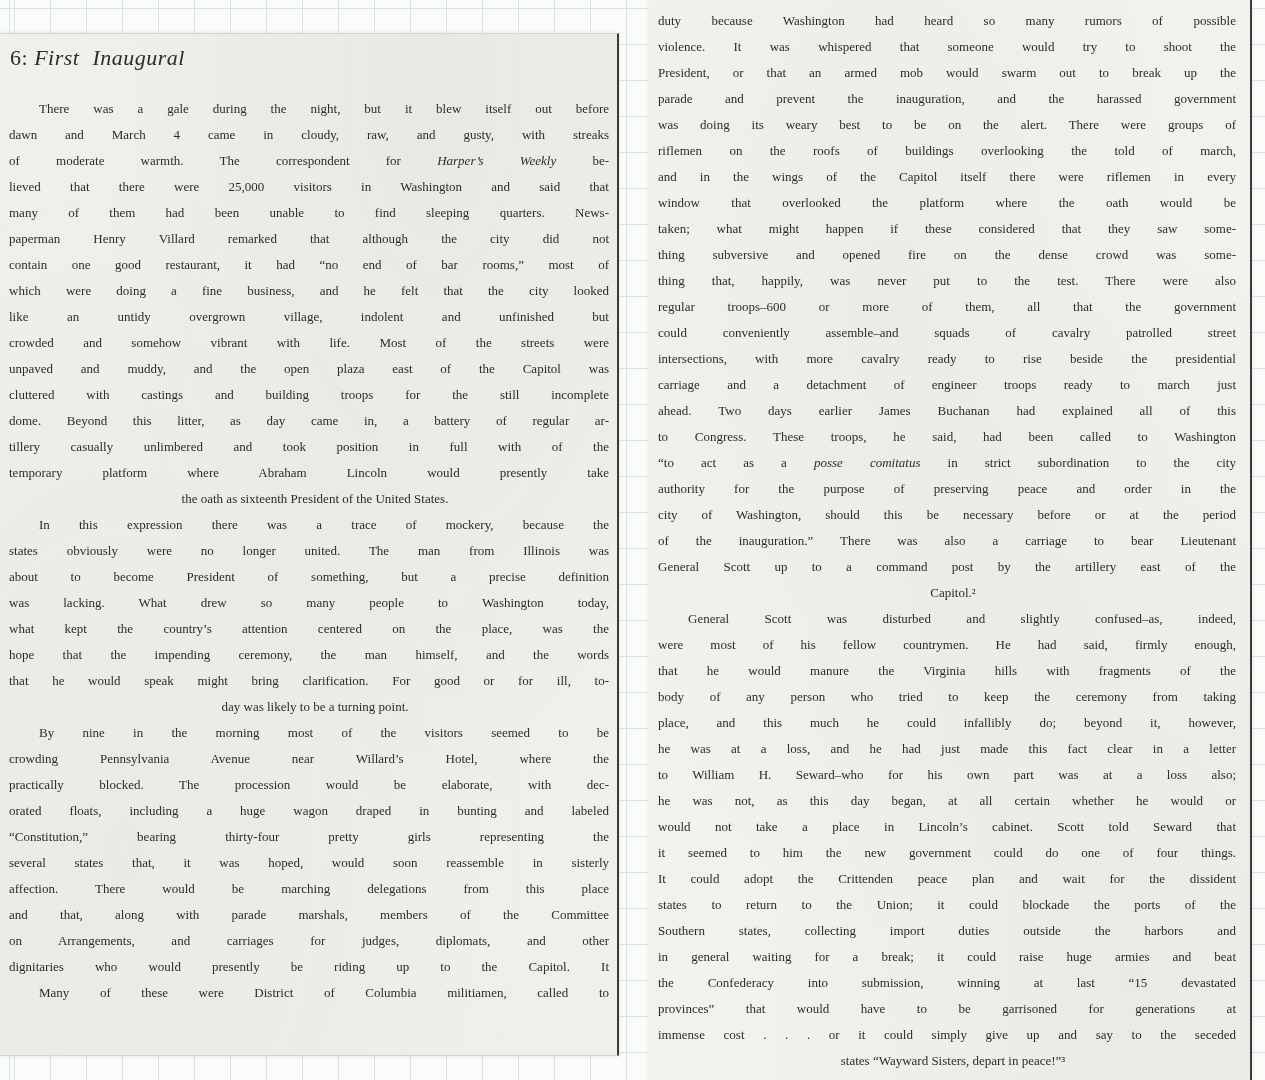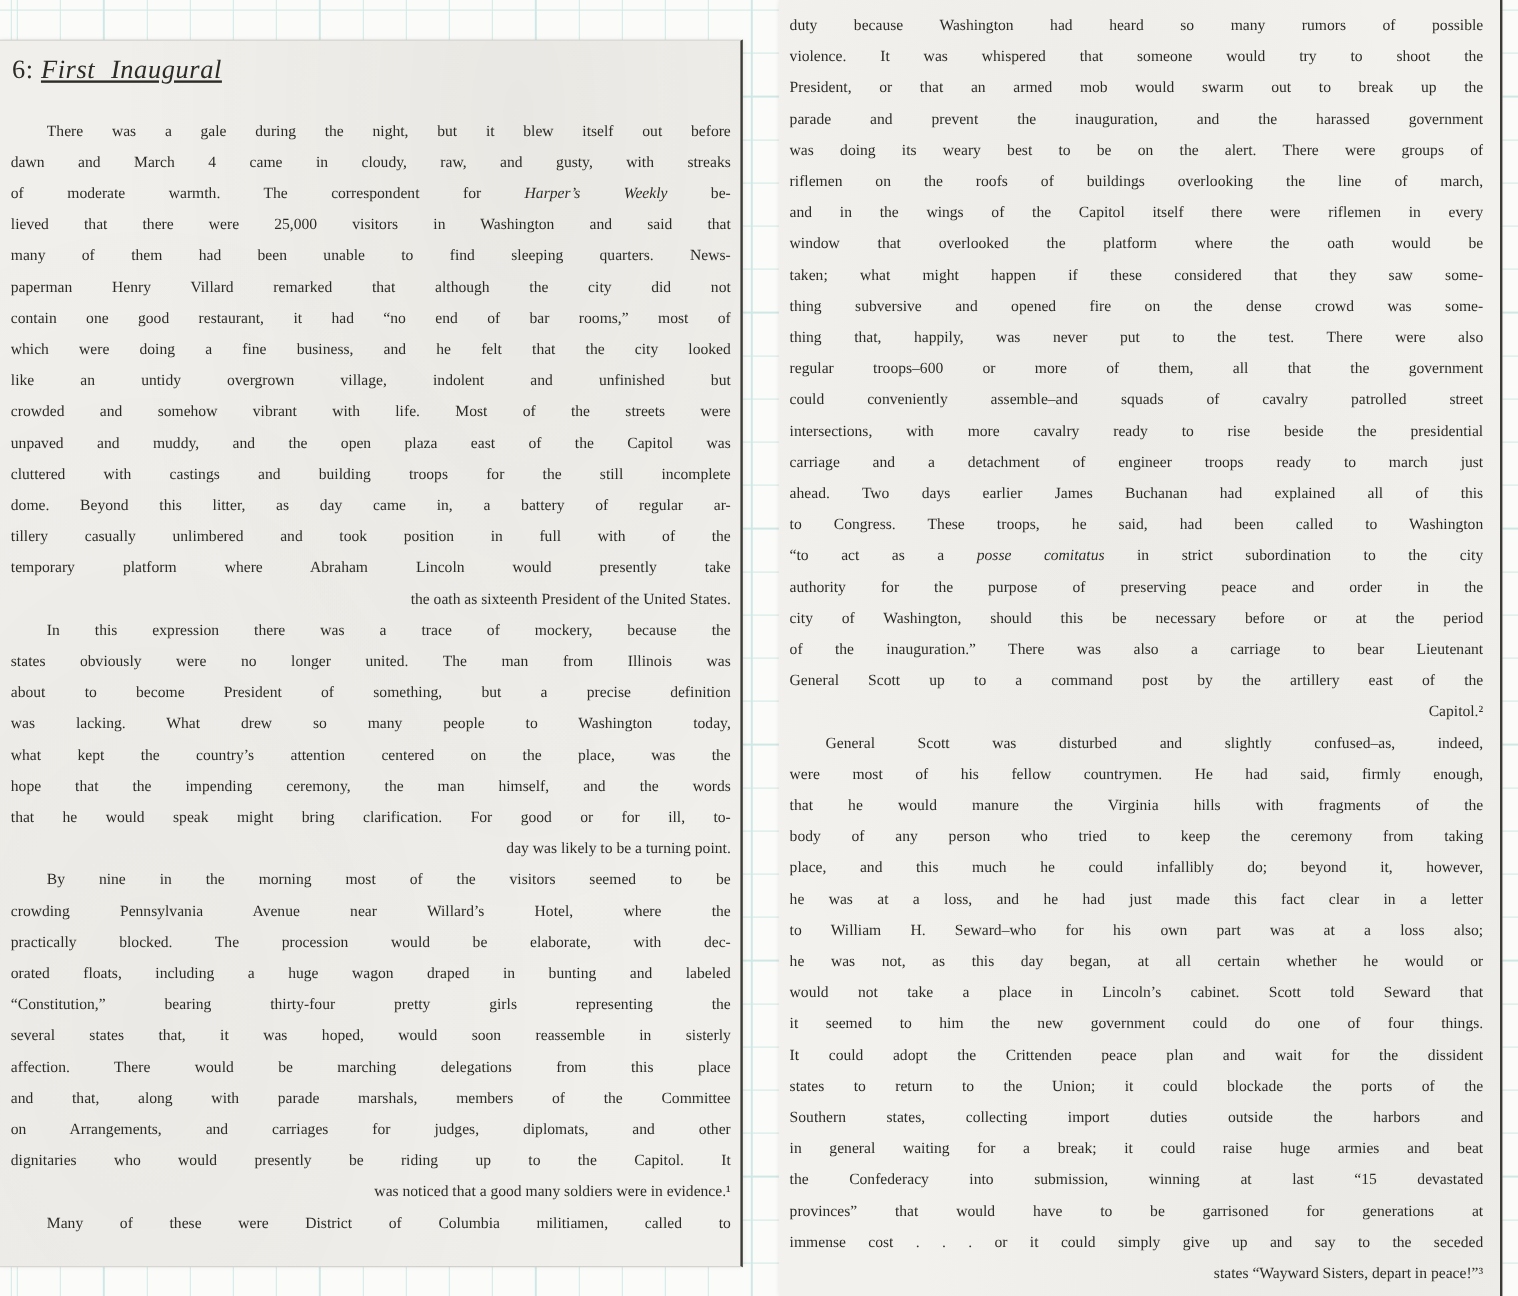--- a/index.html
+++ b/index.html
@@ -50,7 +50,7 @@
     letter-spacing:.5px;word-spacing:7px;
     color:var(--ink);
   }
-  .heading .it{font-style:italic;margin-left:6px;text-decoration:underline;}
+  .heading .it{font-style:italic;margin-left:6px;}
   .textblock{position:absolute;font-size:13px;}
   .strip.left .textblock{top:62px;left:9px;right:8px;}
   .strip.right .textblock{top:8px;left:9px;right:14px;}

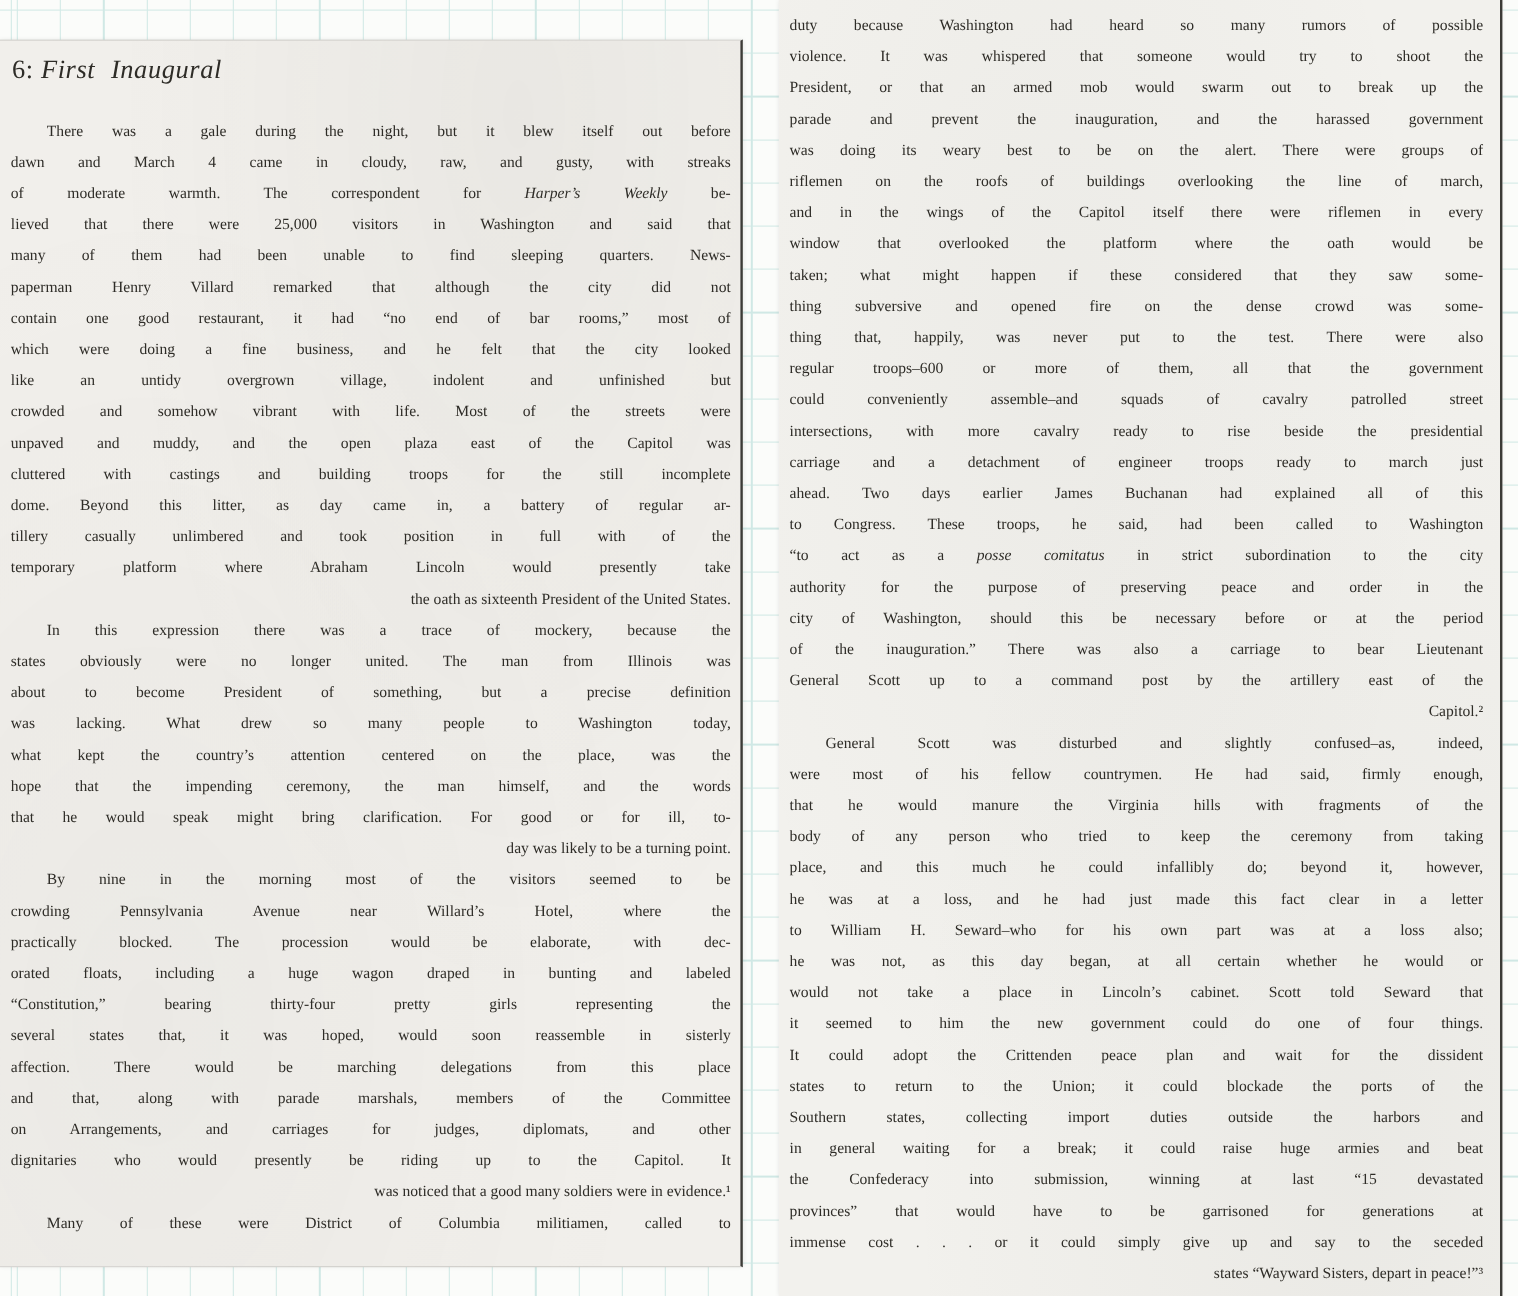--- a/index.html
+++ b/index.html
@@ -121,7 +121,7 @@
         <div class="line">President, or that an armed mob would swarm out to break up the</div>
         <div class="line">parade and prevent the inauguration, and the harassed government</div>
         <div class="line">was doing its weary best to be on the alert. There were groups of</div>
-        <div class="line">riflemen on the roofs of buildings overlooking the line of march,</div>
+        <div class="line">riflemen on the roofs of buildings overlooking the told of march,</div>
         <div class="line">and in the wings of the Capitol itself there were riflemen in every</div>
         <div class="line">window that overlooked the platform where the oath would be</div>
         <div class="line">taken; what might happen if these considered that they saw some-</div>

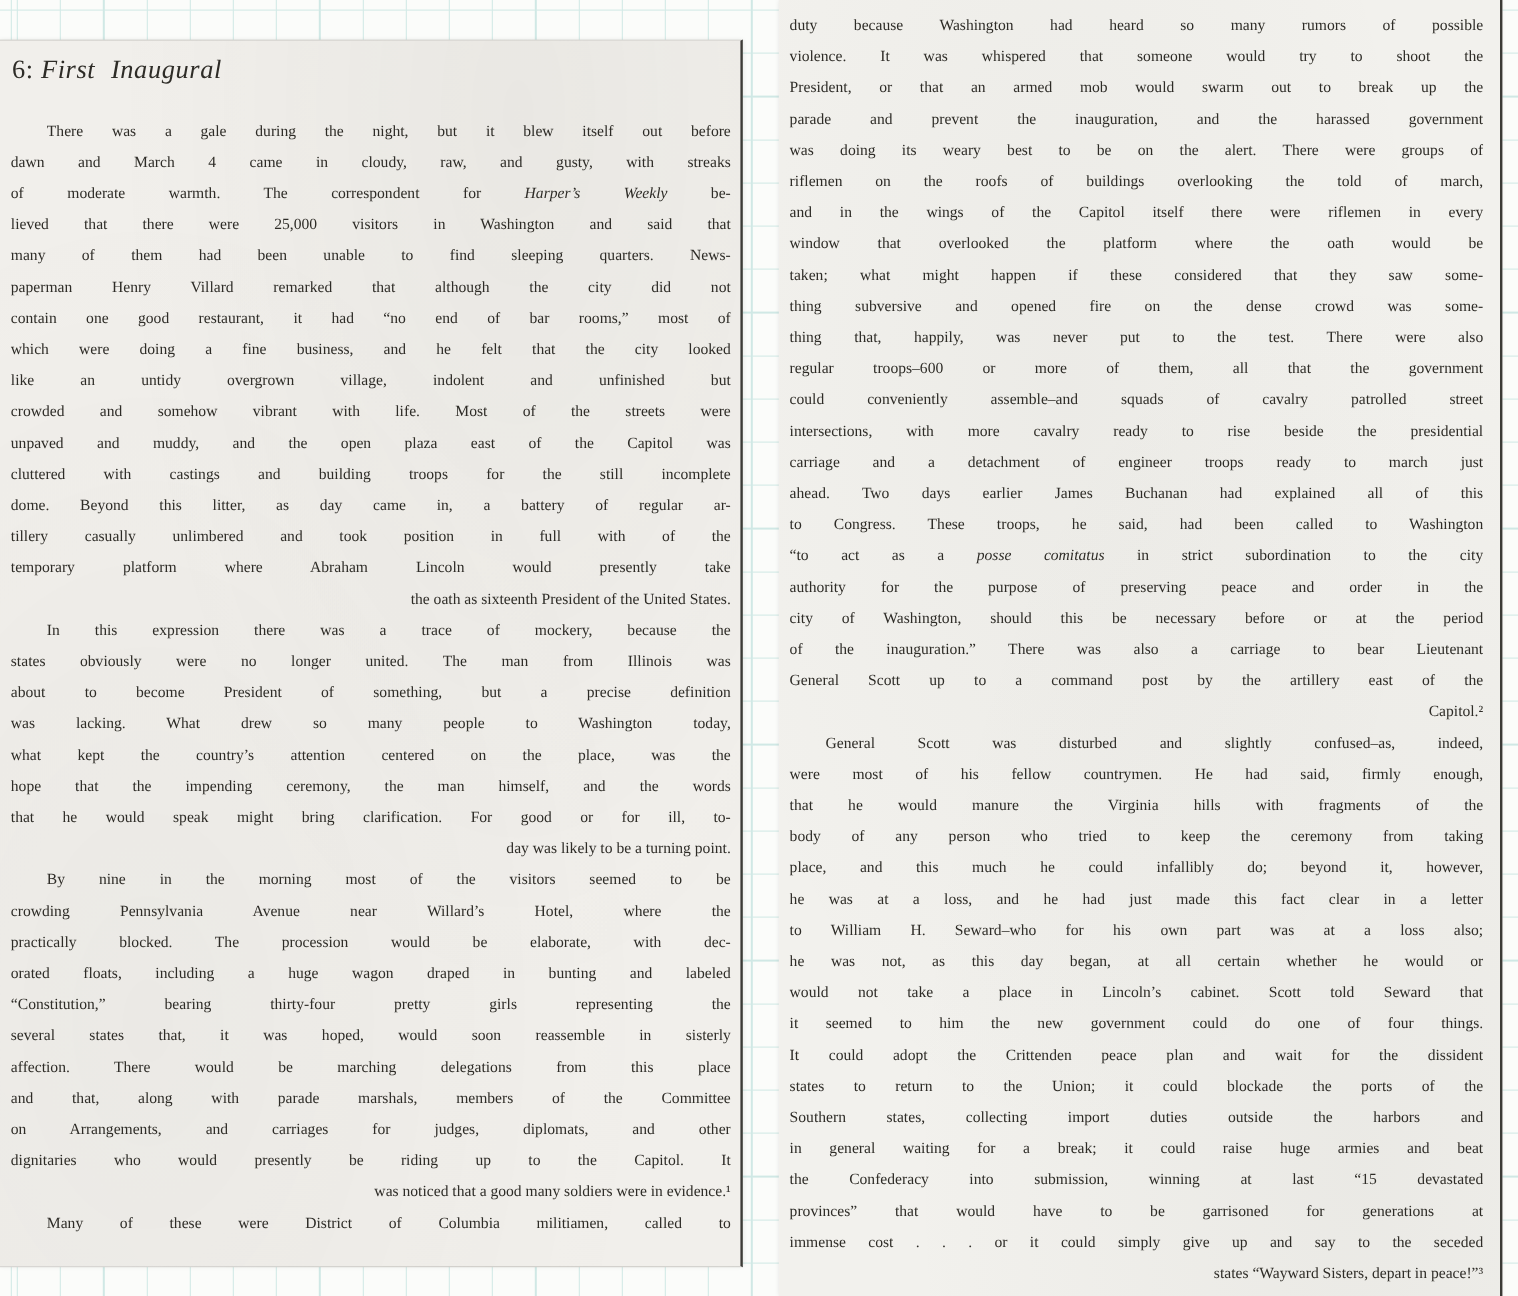--- a/index.html
+++ b/index.html
@@ -61,7 +61,7 @@
     white-space:normal;
   }
   .line::after{content:"";display:inline-block;width:100%;height:0;}
-  .line.endline{text-align:right;margin-left:12px;}
+  .line.endline{text-align:center;margin-left:12px;}
   .line.endline::after{content:none;}
   .line.indent{text-indent:30px;}
   .line i{font-style:italic;}

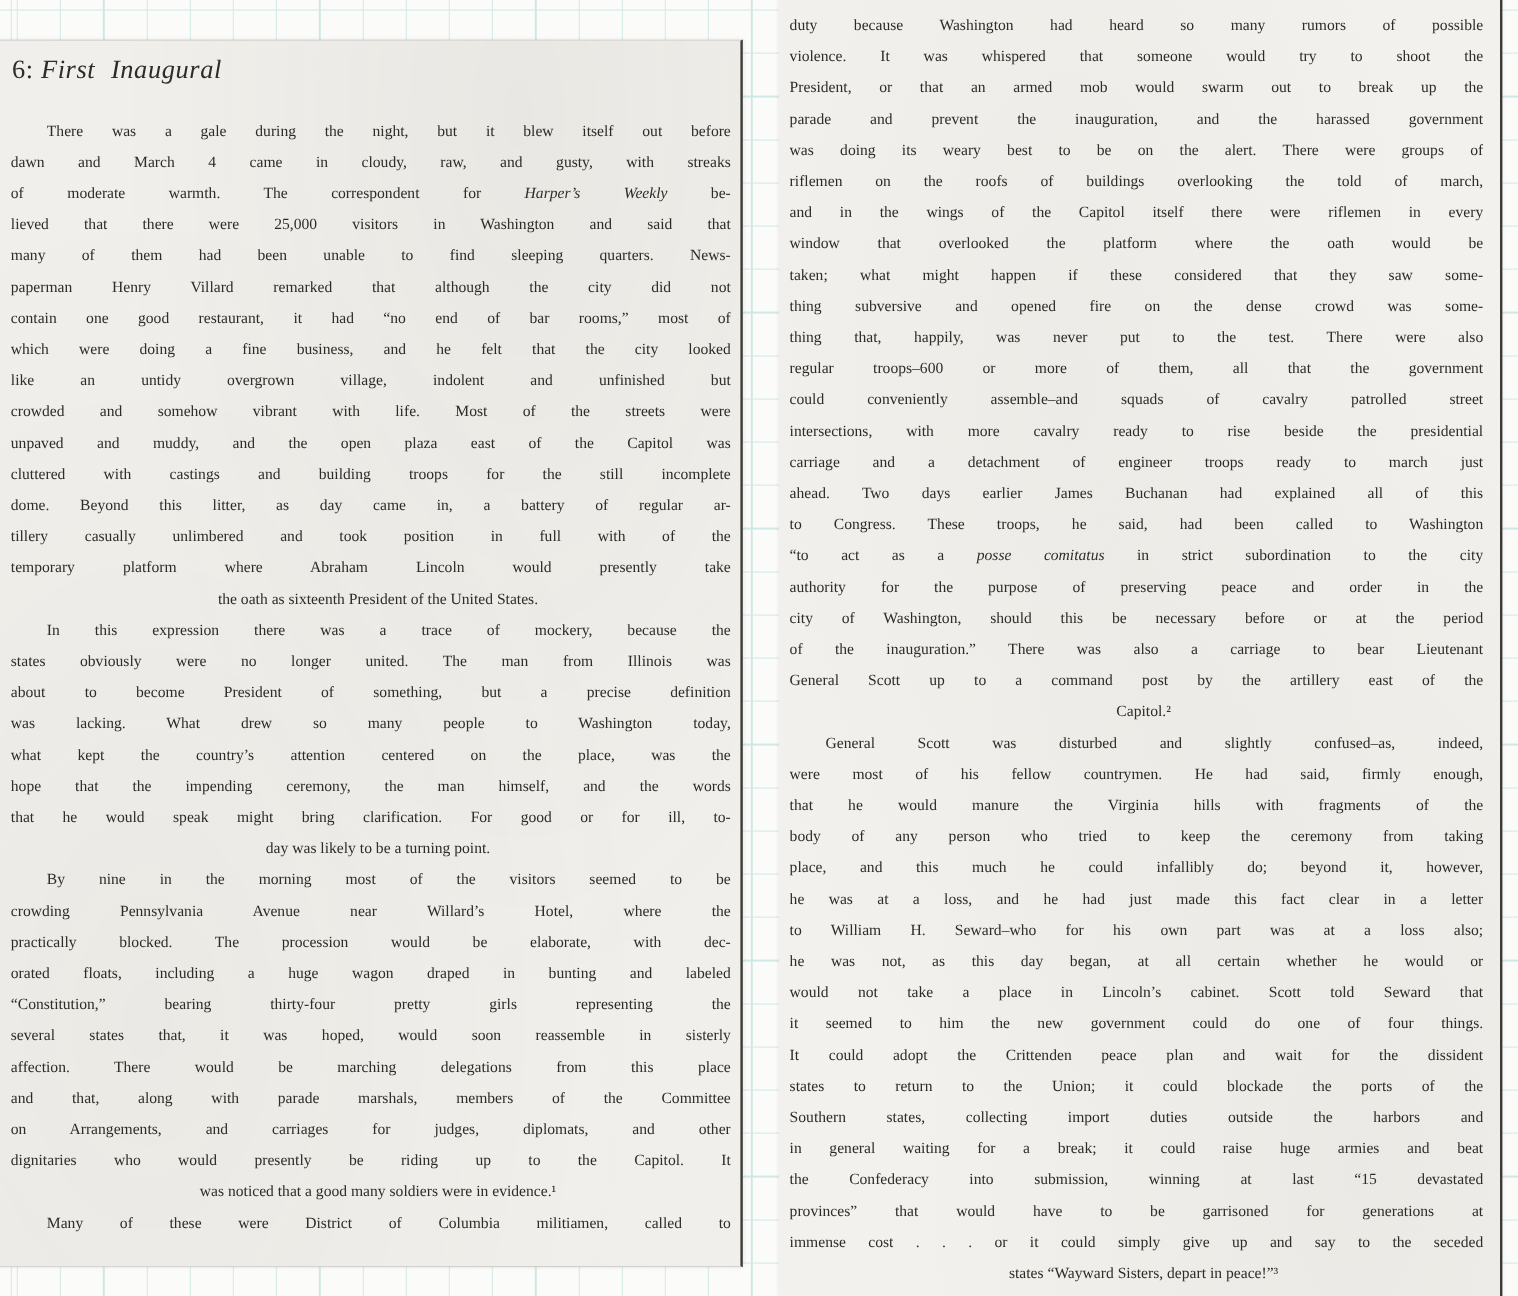--- a/index.html
+++ b/index.html
@@ -109,7 +109,6 @@
         <div class="line">and that, along with parade marshals, members of the Committee</div>
         <div class="line">on Arrangements, and carriages for judges, diplomats, and other</div>
         <div class="line">dignitaries who would presently be riding up to the Capitol. It</div>
-        <div class="line endline">was noticed that a good many soldiers were in evidence.¹</div>
         <div class="line indent">Many of these were District of Columbia militiamen, called to</div>
       </div>
   </div>

